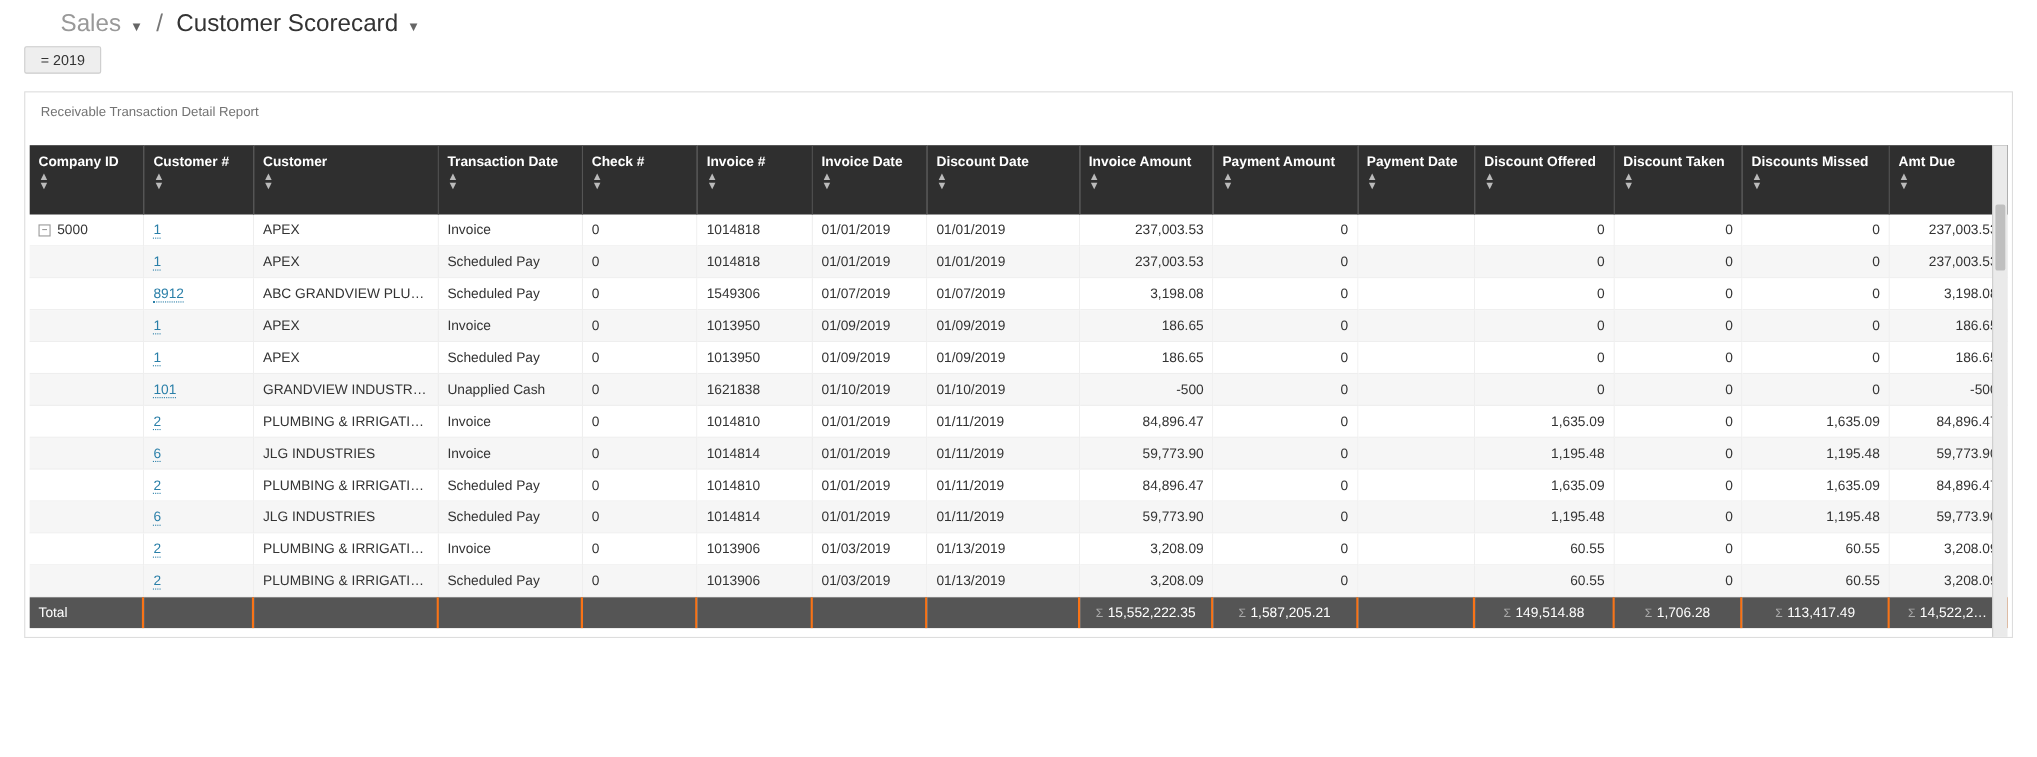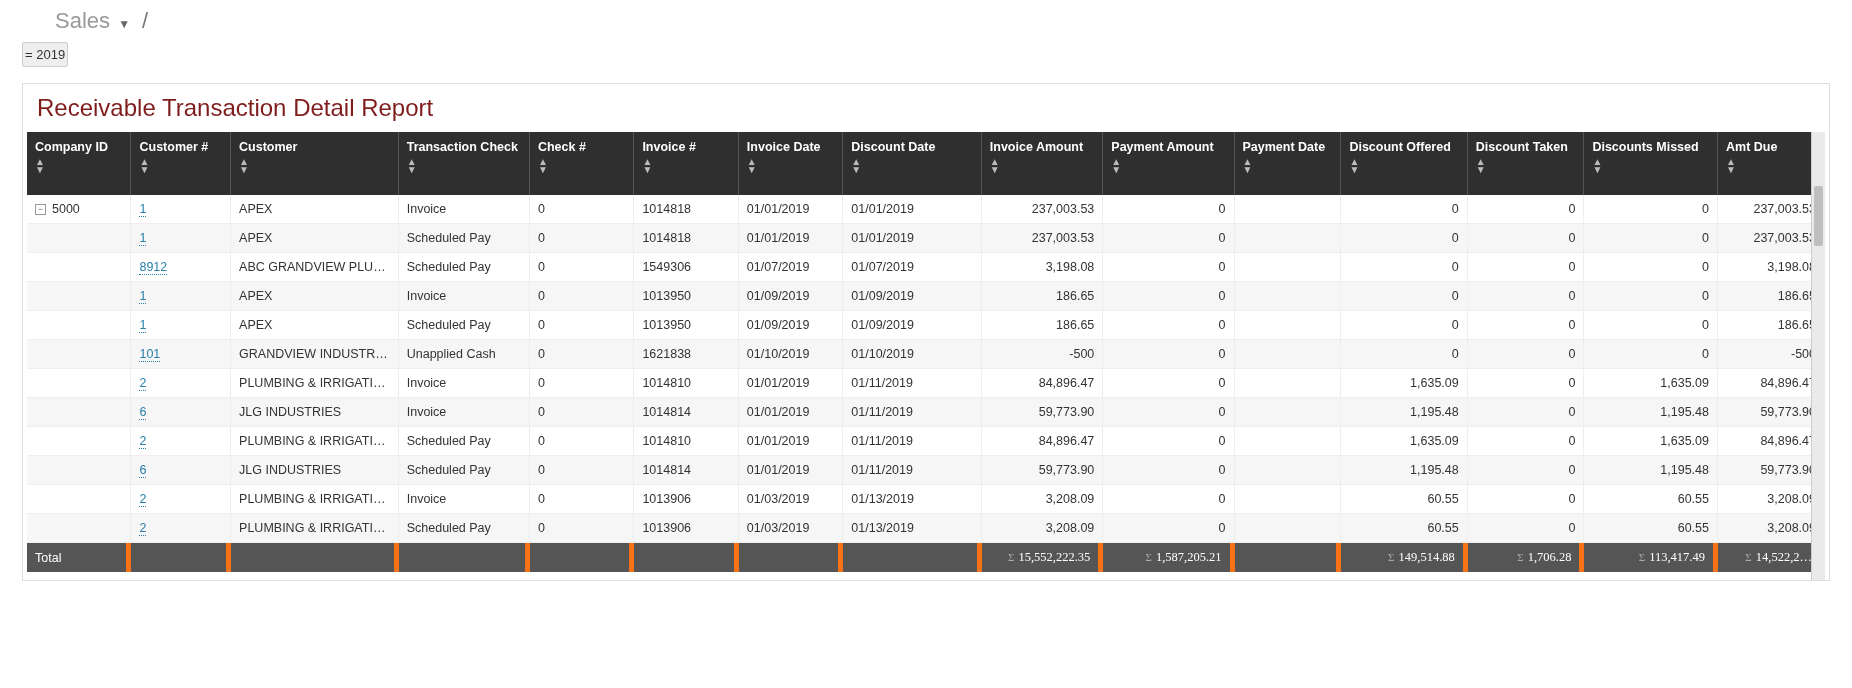--- a/index.html
+++ b/index.html
@@ -52,6 +52,7 @@
   <div class="breadcrumb">
     <span class="module"><span>Sales</span> <span class="caret">▼</span></span>
     <span class="sep">/</span>
+    <span class="page-title"><span>Customer Scorecard</span> <span class="caret">▼</span></span>
   </div>
 
   <div class="filter-chip">= 2019</div>

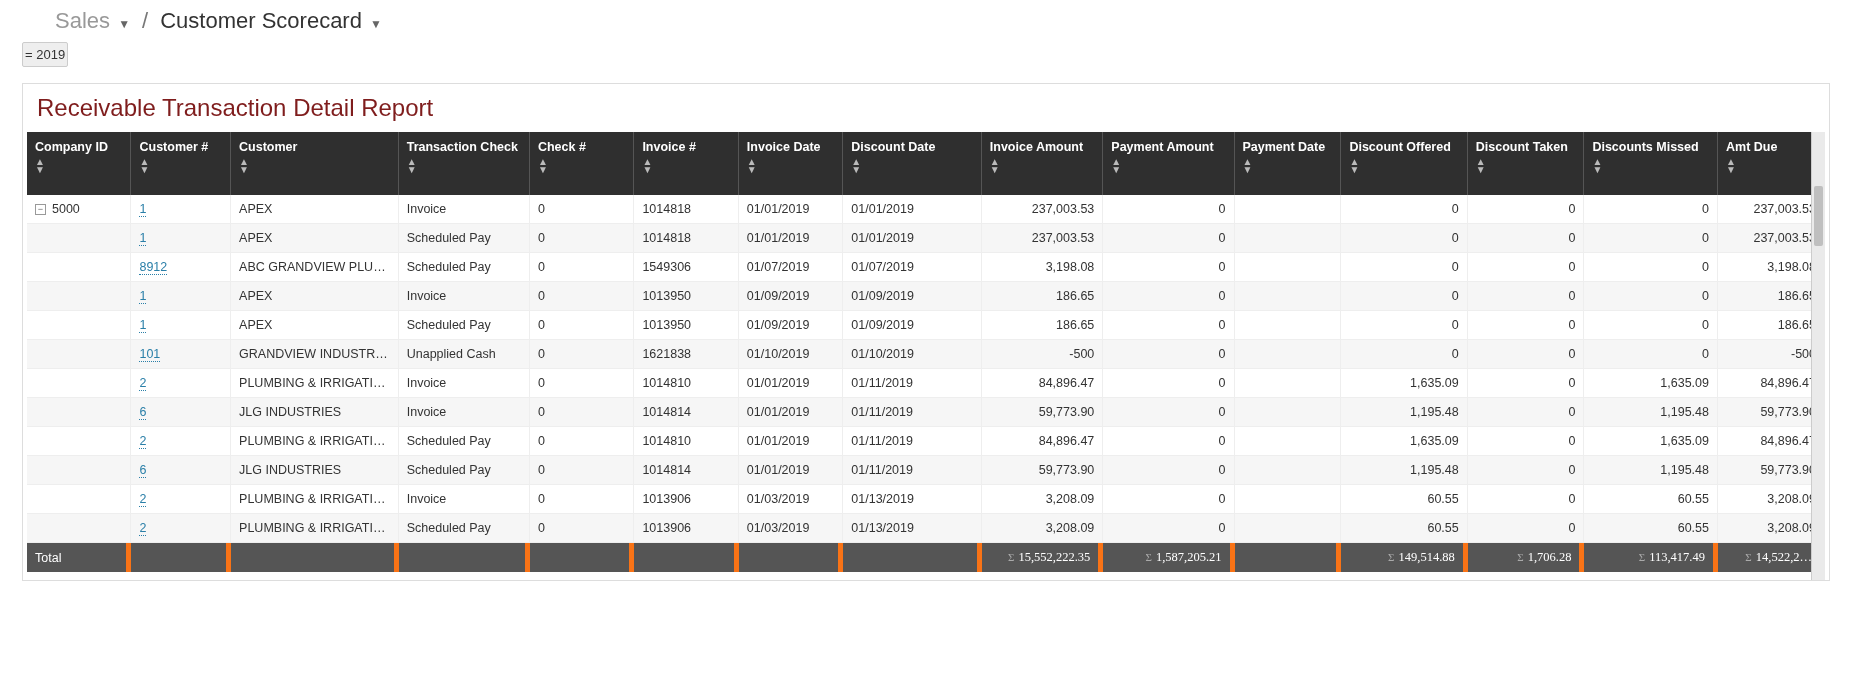--- a/index.html
+++ b/index.html
@@ -10,7 +10,7 @@
   .breadcrumb .sep { color:#777; padding:0 6px; }
   .breadcrumb .page-title { color:#333; }
   .caret { font-size:12px; color:#666; margin-left:2px; }
-  .filter-chip { display:inline-block; margin-top:8px; background:#eee; border:1px solid #ccc; border-radius:2px; padding:4px 2px; font-size:13px; color:#333; cursor:pointer; }
+  .filter-chip { display:inline-block; margin-top:8px; background:#eee; border:1px solid #ccc; border-radius:2px; padding:4px 14px; font-size:13px; color:#333; cursor:pointer; }
   .panel { margin-top:16px; border:1px solid #ddd; }
   .panel-title { padding:10px 14px 10px; font-size:24px; color:#7f1d1d; border-bottom:none; }
   .table-wrap { padding:0 4px 8px; position:relative; }

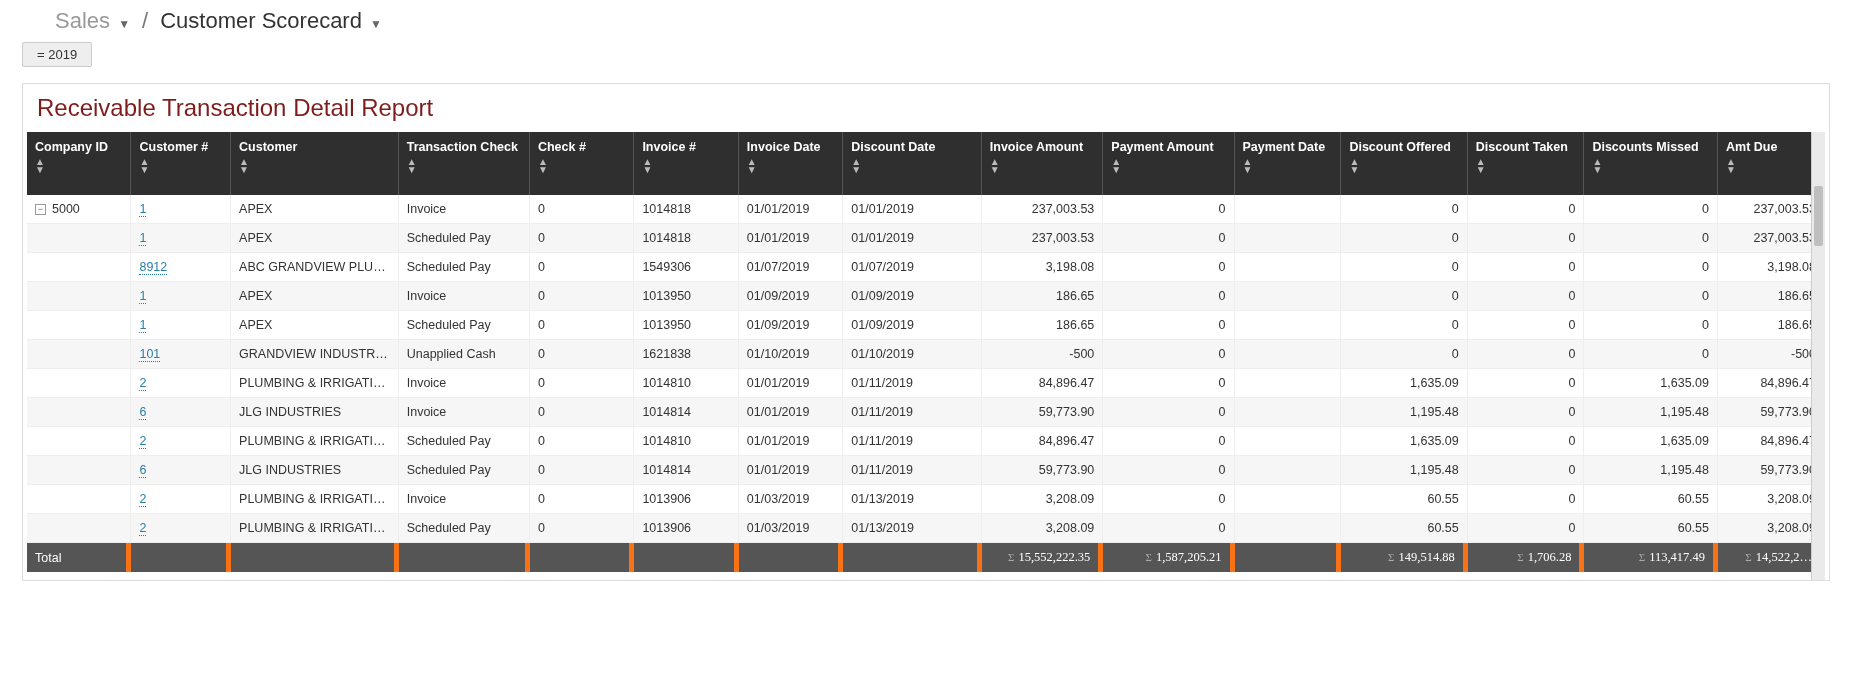--- a/index.html
+++ b/index.html
@@ -12,7 +12,7 @@
   .caret { font-size:12px; color:#666; margin-left:2px; }
   .filter-chip { display:inline-block; margin-top:8px; background:#eee; border:1px solid #ccc; border-radius:2px; padding:4px 14px; font-size:13px; color:#333; cursor:pointer; }
   .panel { margin-top:16px; border:1px solid #ddd; }
-  .panel-title { padding:10px 14px 10px; font-size:24px; color:#7f1d1d; border-bottom:none; }
+  .panel-title { padding:10px 14px 24px; font-size:12px; color:#737373; border-bottom:none; }
   .table-wrap { padding:0 4px 8px; position:relative; }
   .tbl { width:100%; border-collapse:separate; border-spacing:0; table-layout:fixed; font-size:12.5px; }
   thead th { background:#2f2f2f; color:#fff; font-weight:600; text-align:left; padding:8px 8px 6px; border-right:1px solid #555; vertical-align:top; position:relative; height:63px; }

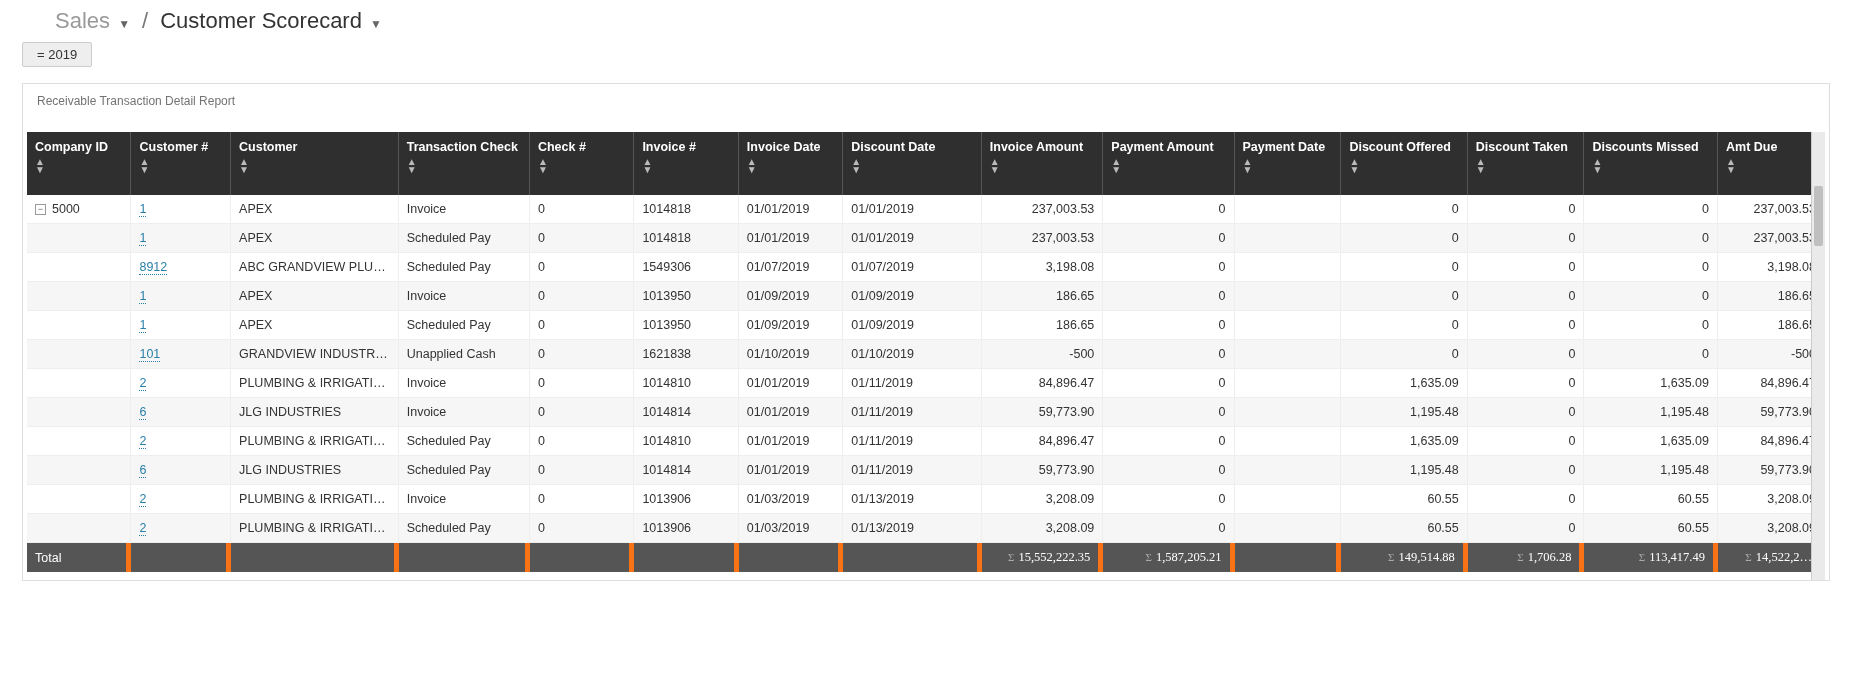--- a/index.html
+++ b/index.html
@@ -93,7 +93,7 @@
                   <span>▲</span>
                   <span>▼</span>
                 </span></th>
-            <th><span>Transaction Check</span><span class="sort">
+            <th><span>Transaction Date</span><span class="sort">
                   <span>▲</span>
                   <span>▼</span>
                 </span></th>

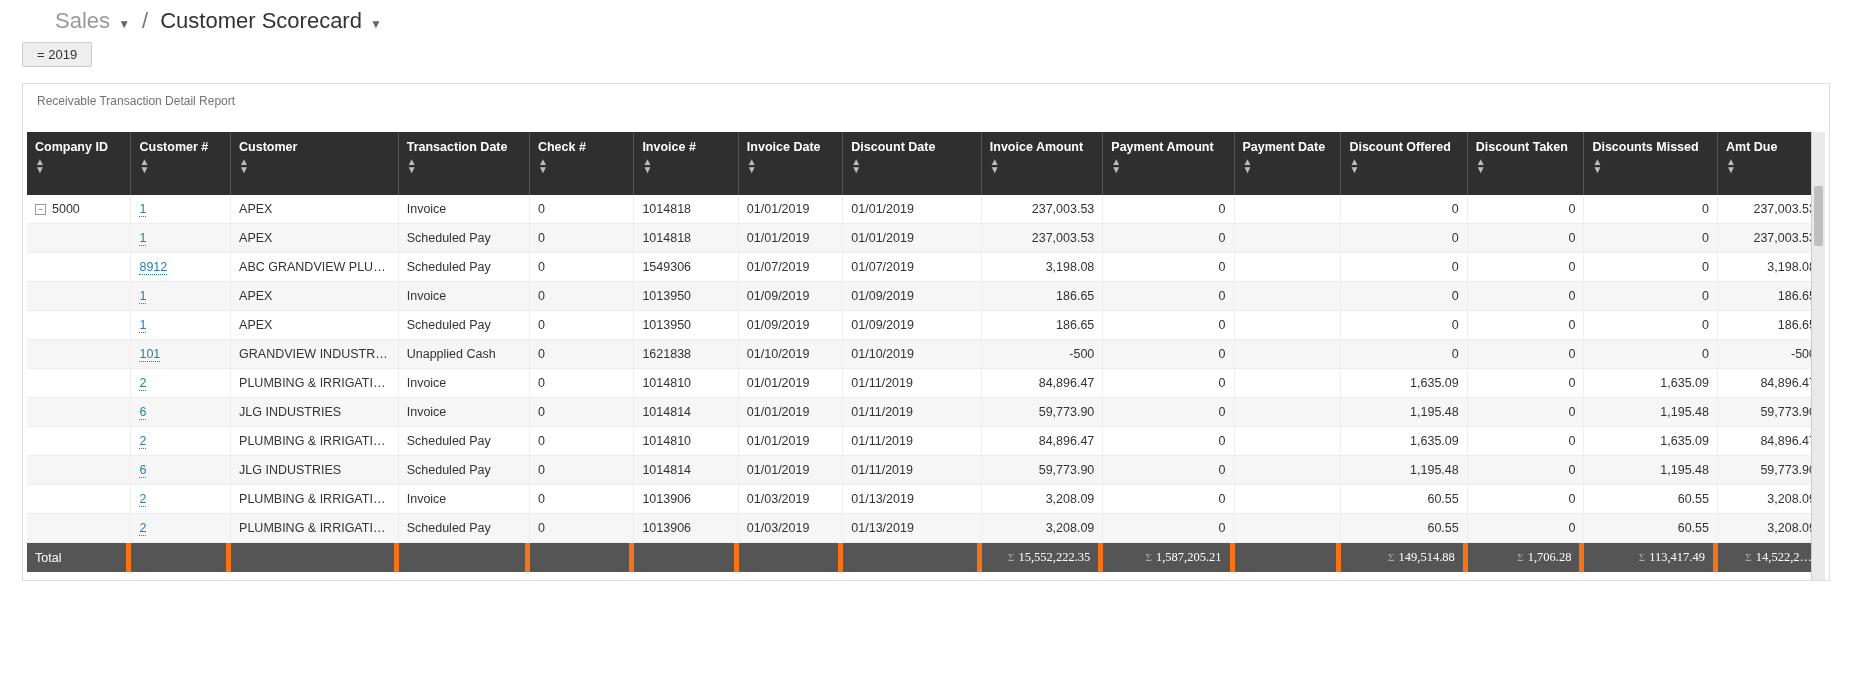--- a/index.html
+++ b/index.html
@@ -24,7 +24,7 @@
   td.num { text-align:right; }
   td.link a { color:#2a7fa8; text-decoration:none; border-bottom:1px dotted #2a7fa8; cursor:pointer; }
   .expand { display:inline-block; width:11px; height:11px; border:1px solid #999; background:#fff; font-size:9px; line-height:9px; text-align:center; color:#666; margin-right:6px; cursor:pointer; vertical-align:middle; }
-  tfoot td { background:#555; color:#fff; padding:7px 8px; border-right:5px solid #f97316; white-space:nowrap; overflow:hidden; text-overflow:ellipsis; }
+  tfoot td { background:#555; color:#fff; padding:7px 8px; border-right:2px solid #f97316; white-space:nowrap; overflow:hidden; text-overflow:ellipsis; }
   tfoot td.num { text-align:right;font-family:Liberation Serif, serif; }
   .sigma { color:#aaa; font-size:11px; margin-right:4px; }
   .vscroll { position:absolute; right:4px; top:0; width:14px; background:#eaeaea; border-left:1px solid #ccc; }

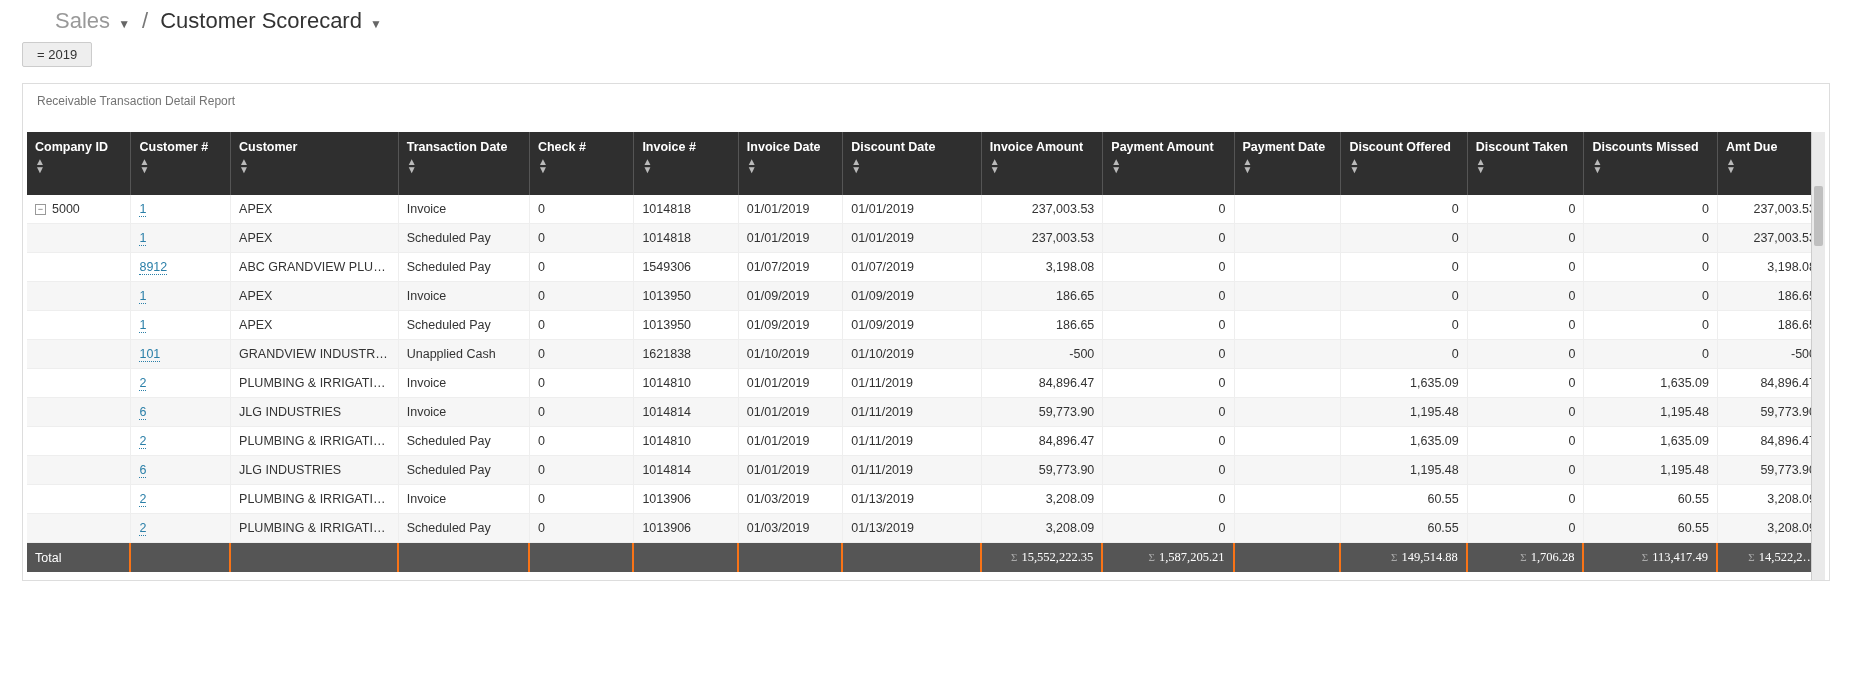--- a/index.html
+++ b/index.html
@@ -25,7 +25,7 @@
   td.link a { color:#2a7fa8; text-decoration:none; border-bottom:1px dotted #2a7fa8; cursor:pointer; }
   .expand { display:inline-block; width:11px; height:11px; border:1px solid #999; background:#fff; font-size:9px; line-height:9px; text-align:center; color:#666; margin-right:6px; cursor:pointer; vertical-align:middle; }
   tfoot td { background:#555; color:#fff; padding:7px 8px; border-right:2px solid #f97316; white-space:nowrap; overflow:hidden; text-overflow:ellipsis; }
-  tfoot td.num { text-align:right;font-family:Liberation Serif, serif; }
+  tfoot td.num { text-align:center; }
   .sigma { color:#aaa; font-size:11px; margin-right:4px; }
   .vscroll { position:absolute; right:4px; top:0; width:14px; background:#eaeaea; border-left:1px solid #ccc; }
   .vscroll-inner { position:absolute; top:54px; left:2px; right:2px; height:60px; background:#bfbfbf; border-radius:2px; }

